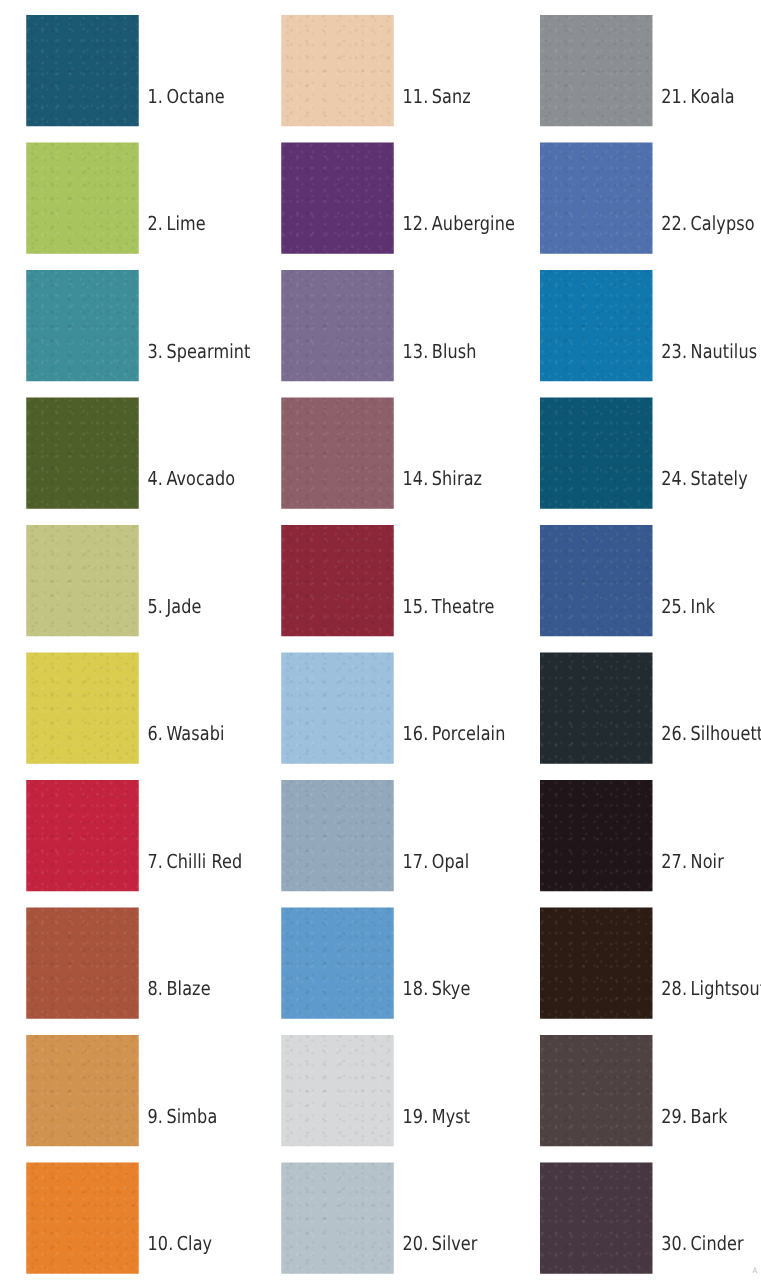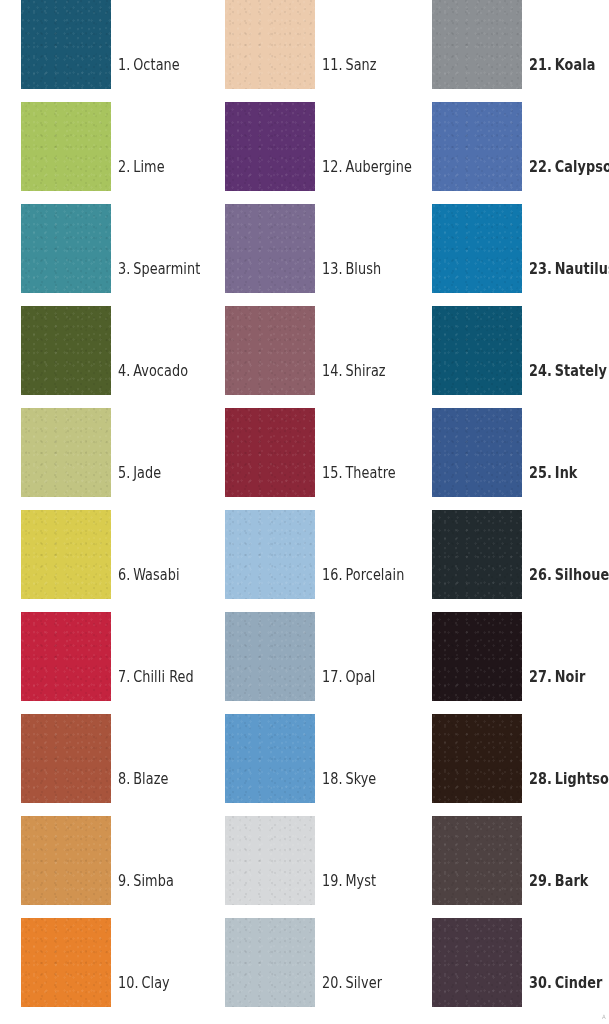--- a/index.html
+++ b/index.html
@@ -25,7 +25,7 @@
 
   .swatch-column {
     position: absolute;
-    top: 0;
+    top: 12px;
     height: 944px;
   }
   .col-0 { left: 21px;  width: 200px; }

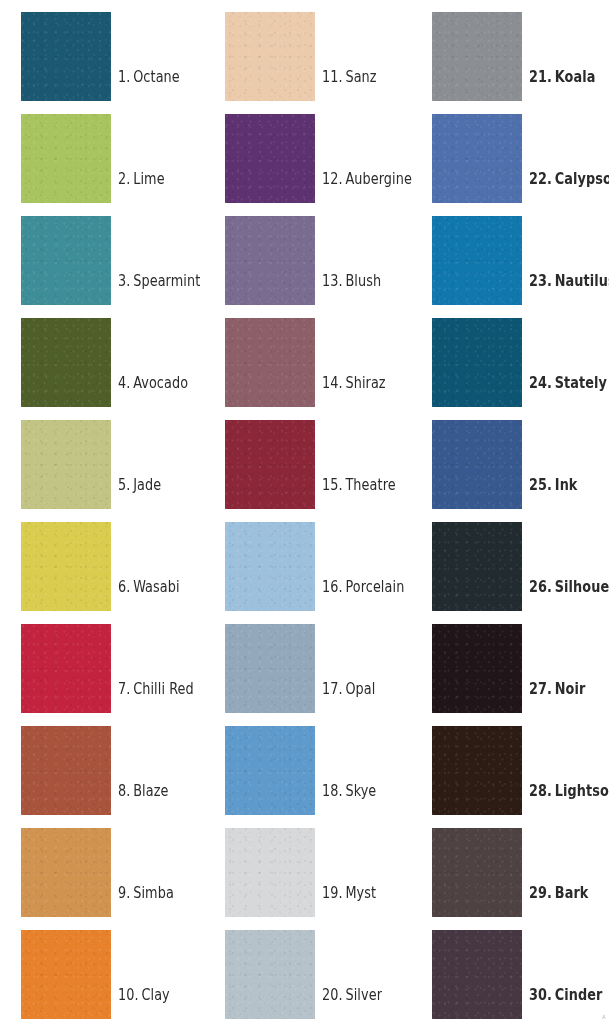--- a/index.html
+++ b/index.html
@@ -30,7 +30,7 @@
   }
   .col-0 { left: 21px;  width: 200px; }
   .col-1 { left: 225px; width: 200px; }
-  .col-2 { left: 432px; width: 177px; font-weight: bold; }
+  .col-2 { left: 432px; width: 177px; }
 
   .swatch-row {
     position: absolute;

